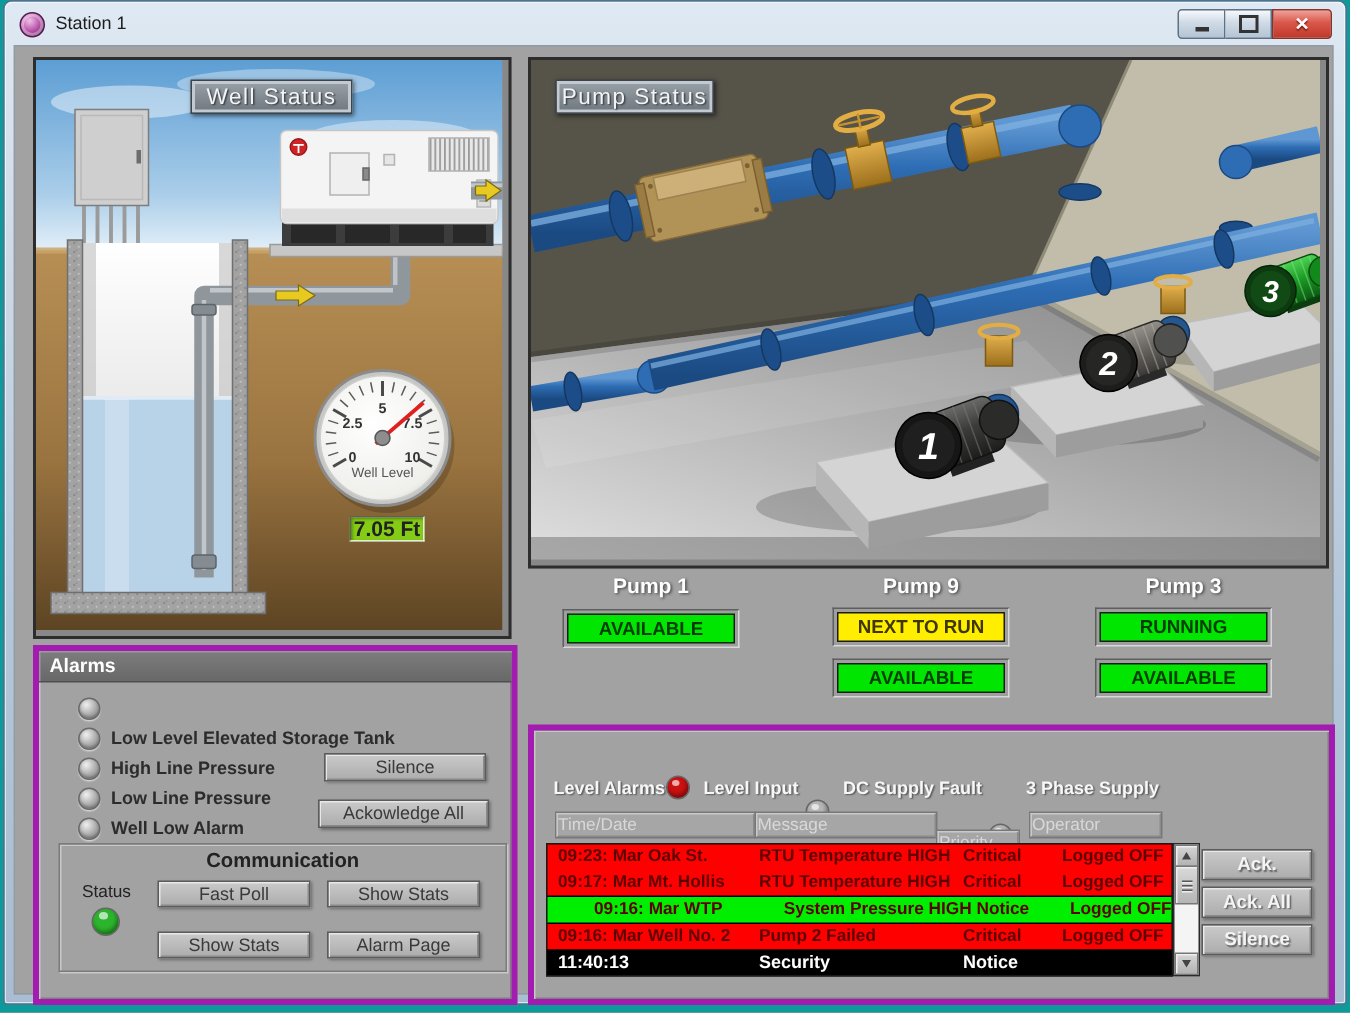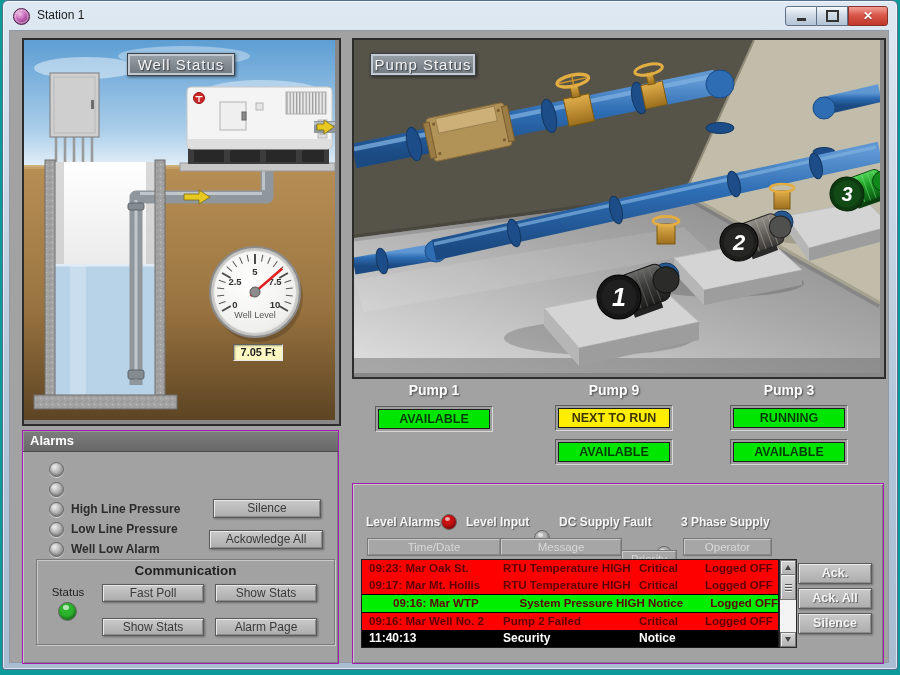--- a/index.html
+++ b/index.html
@@ -82,8 +82,8 @@
   .grip{width:7px;height:1px;background:#555;box-shadow:0 1px 0 #eee;}
 
   .gauge-reading{position:absolute;left:209px;top:304px;width:48px;height:15px;line-height:15px;
-    background:#fef9c3;border:1px solid #5f5f5f;border-bottom-color:#e8e8e8;border-right-color:#e8e8e8;
-    box-shadow:inset 1px 1px 2px rgba(0,0,0,.35);font-size:11px;font-weight:bold;color:#222;text-align:center;}
+    background:#84cc16;border:1px solid #5f5f5f;border-bottom-color:#e8e8e8;border-right-color:#e8e8e8;
+    box-shadow:inset 1px 1px 2px rgba(0,0,0,.35);font-size:14px;font-weight:bold;color:#222;text-align:center;}
 </style>
 </head>
 <body>

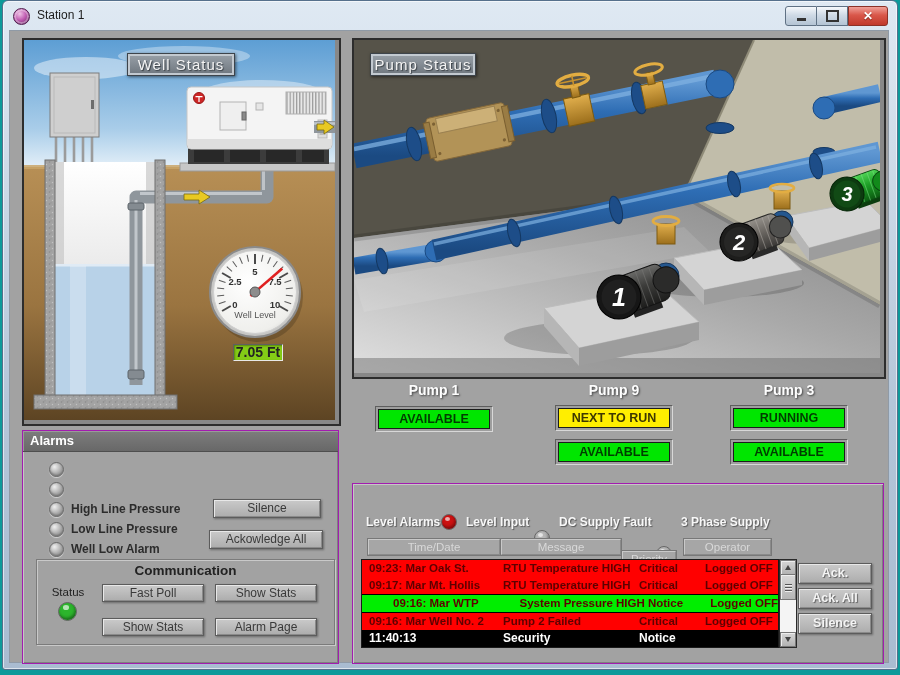--- a/index.html
+++ b/index.html
@@ -34,7 +34,7 @@
     border:1px solid #3d444b;box-shadow:inset 0 0 0 2px #c2c9d0,1px 1px 3px rgba(0,0,0,.55);
     color:#f4f4f4;font-size:15px;letter-spacing:1px;text-align:center;padding:2px 0;
     text-shadow:1px 1px 1px #3a4046;}
-  .gpanel{background:#a2a2a2;border:1px solid #a21caf;box-shadow:inset 1px 1px 0 #c6c6c6,inset -1px -1px 0 #7e7e7e;}
+  .gpanel{background:#a2a2a2;border:4px solid #a21caf;box-shadow:inset 1px 1px 0 #c6c6c6,inset -1px -1px 0 #7e7e7e;}
   .phdr{height:20px;background:linear-gradient(180deg,#7d7d7d,#686868);color:#fff;font-weight:bold;
     font-size:13px;line-height:20px;padding-left:7px;border-bottom:1px solid #4e4e4e;
     box-shadow:inset 1px 1px 0 #9a9a9a;}

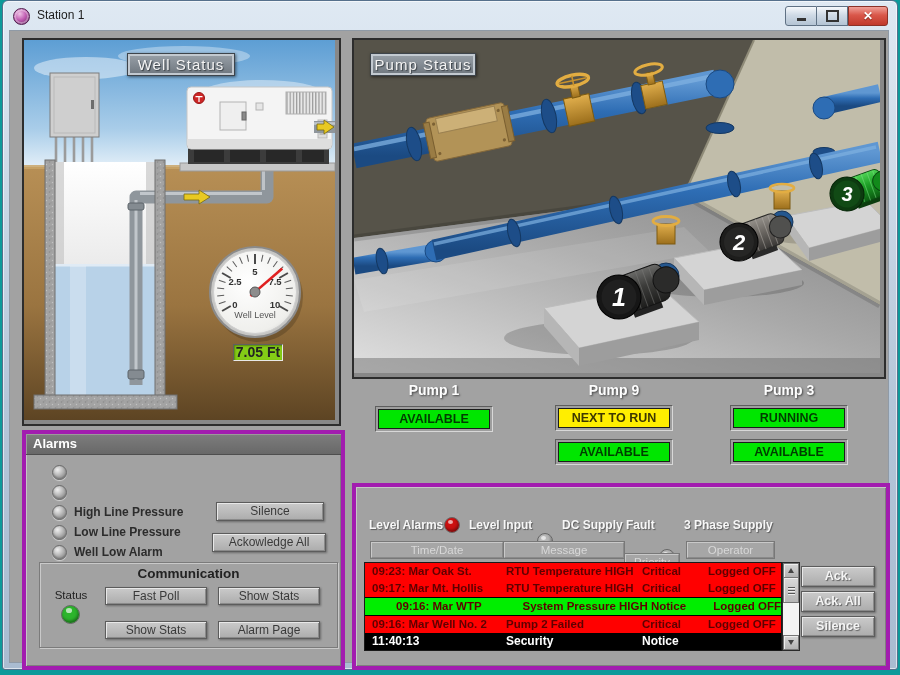--- a/index.html
+++ b/index.html
@@ -434,6 +434,7 @@
 
   <div class="alarm-item-led" style="left:26px;top:31px;"></div>
   <div class="alarm-item-led" style="left:26px;top:51px;"></div>
+  <div class="alarm-item-label" style="left:48px;top:51px;">Low Level Elevated Storage Tank</div>
   <div class="alarm-item-led" style="left:26px;top:71px;"></div>
   <div class="alarm-item-label" style="left:48px;top:71px;">High Line Pressure</div>
   <div class="alarm-item-led" style="left:26px;top:91px;"></div>

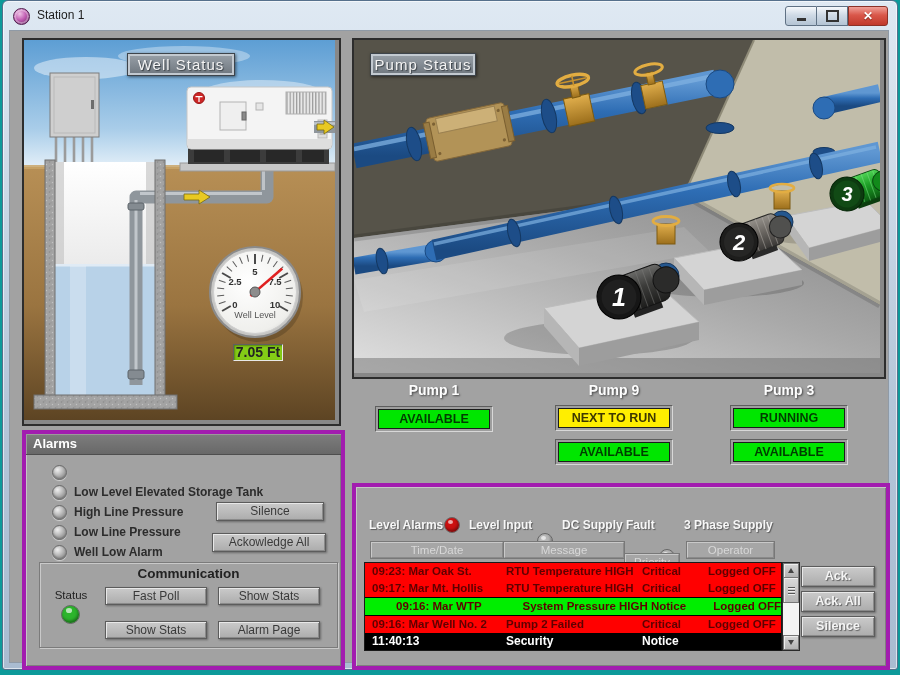--- a/index.html
+++ b/index.html
@@ -63,7 +63,7 @@
 
   
   .ind-label{position:absolute;font-size:12px;font-weight:bold;color:#f7f7f7;text-shadow:1px 1px 1px #5a5a5a;white-space:nowrap;}
-  .colhdr{position:absolute;height:14px;line-height:14px;text-align:center;font-size:11.5px;color:#d8d8d8;
+  .colhdr{position:absolute;height:14px;line-height:14px;font-size:11.5px;color:#d8d8d8;
     background:#a6a6a6;border:1px solid #8a8a8a;border-top-color:#c9c9c9;border-left-color:#c9c9c9;
     box-shadow:0 0 0 1px #787878;}
   .alist{position:absolute;left:8px;top:75px;width:416px;height:87px;background:#000;border:1px solid #1a1a1a;}

